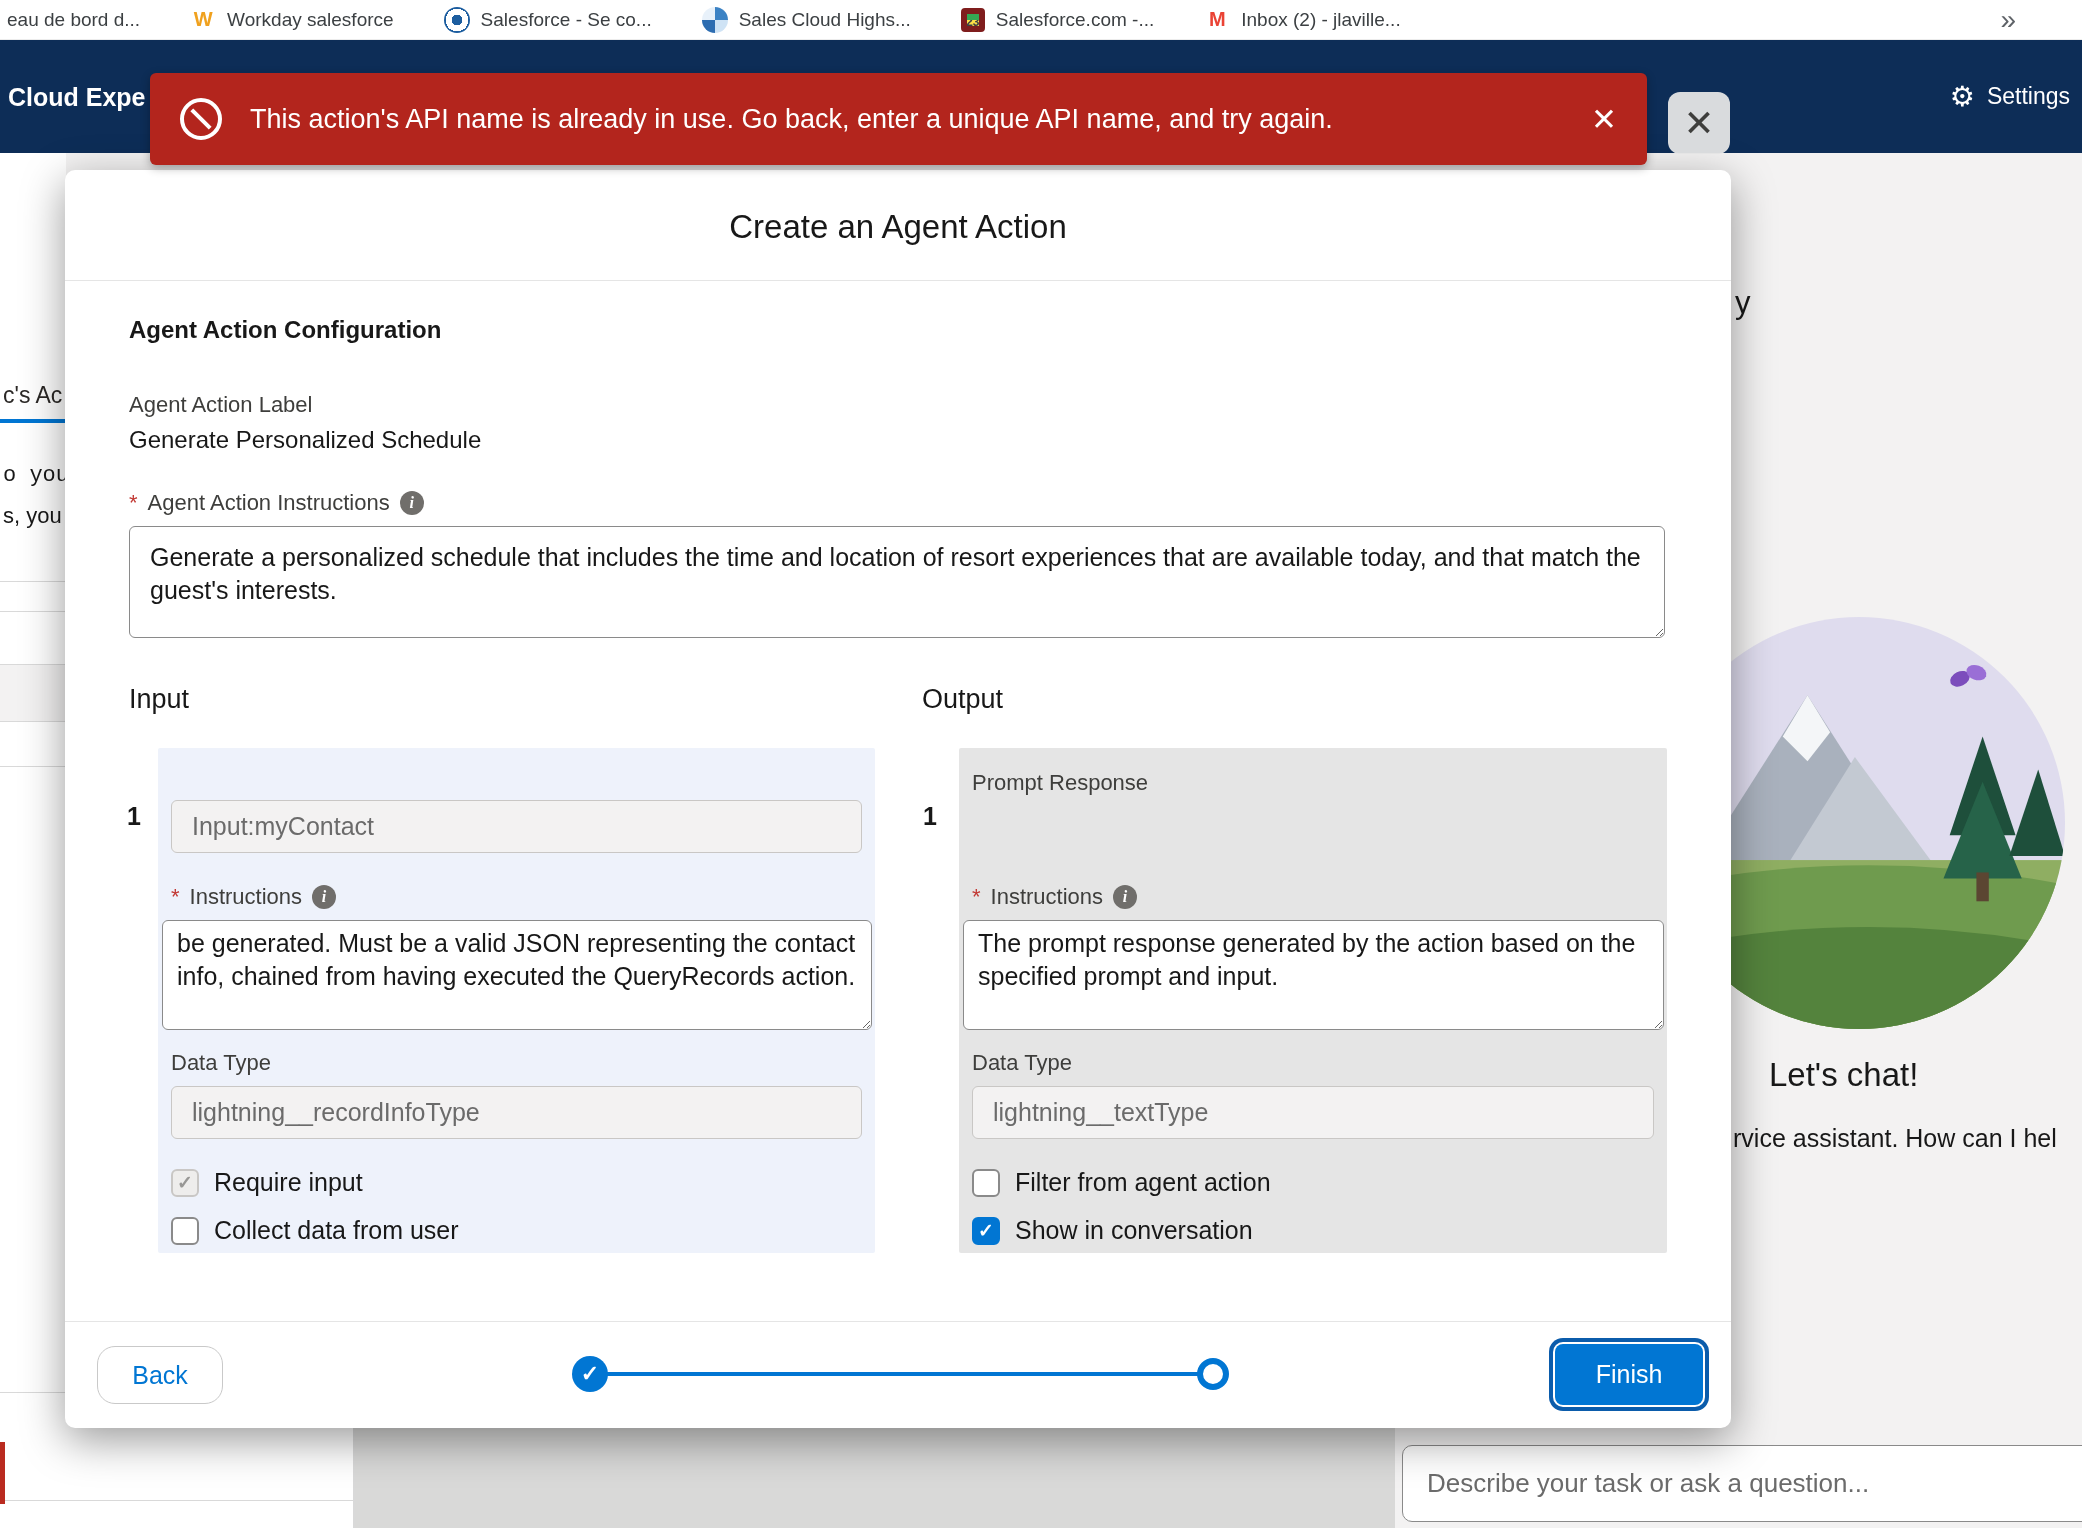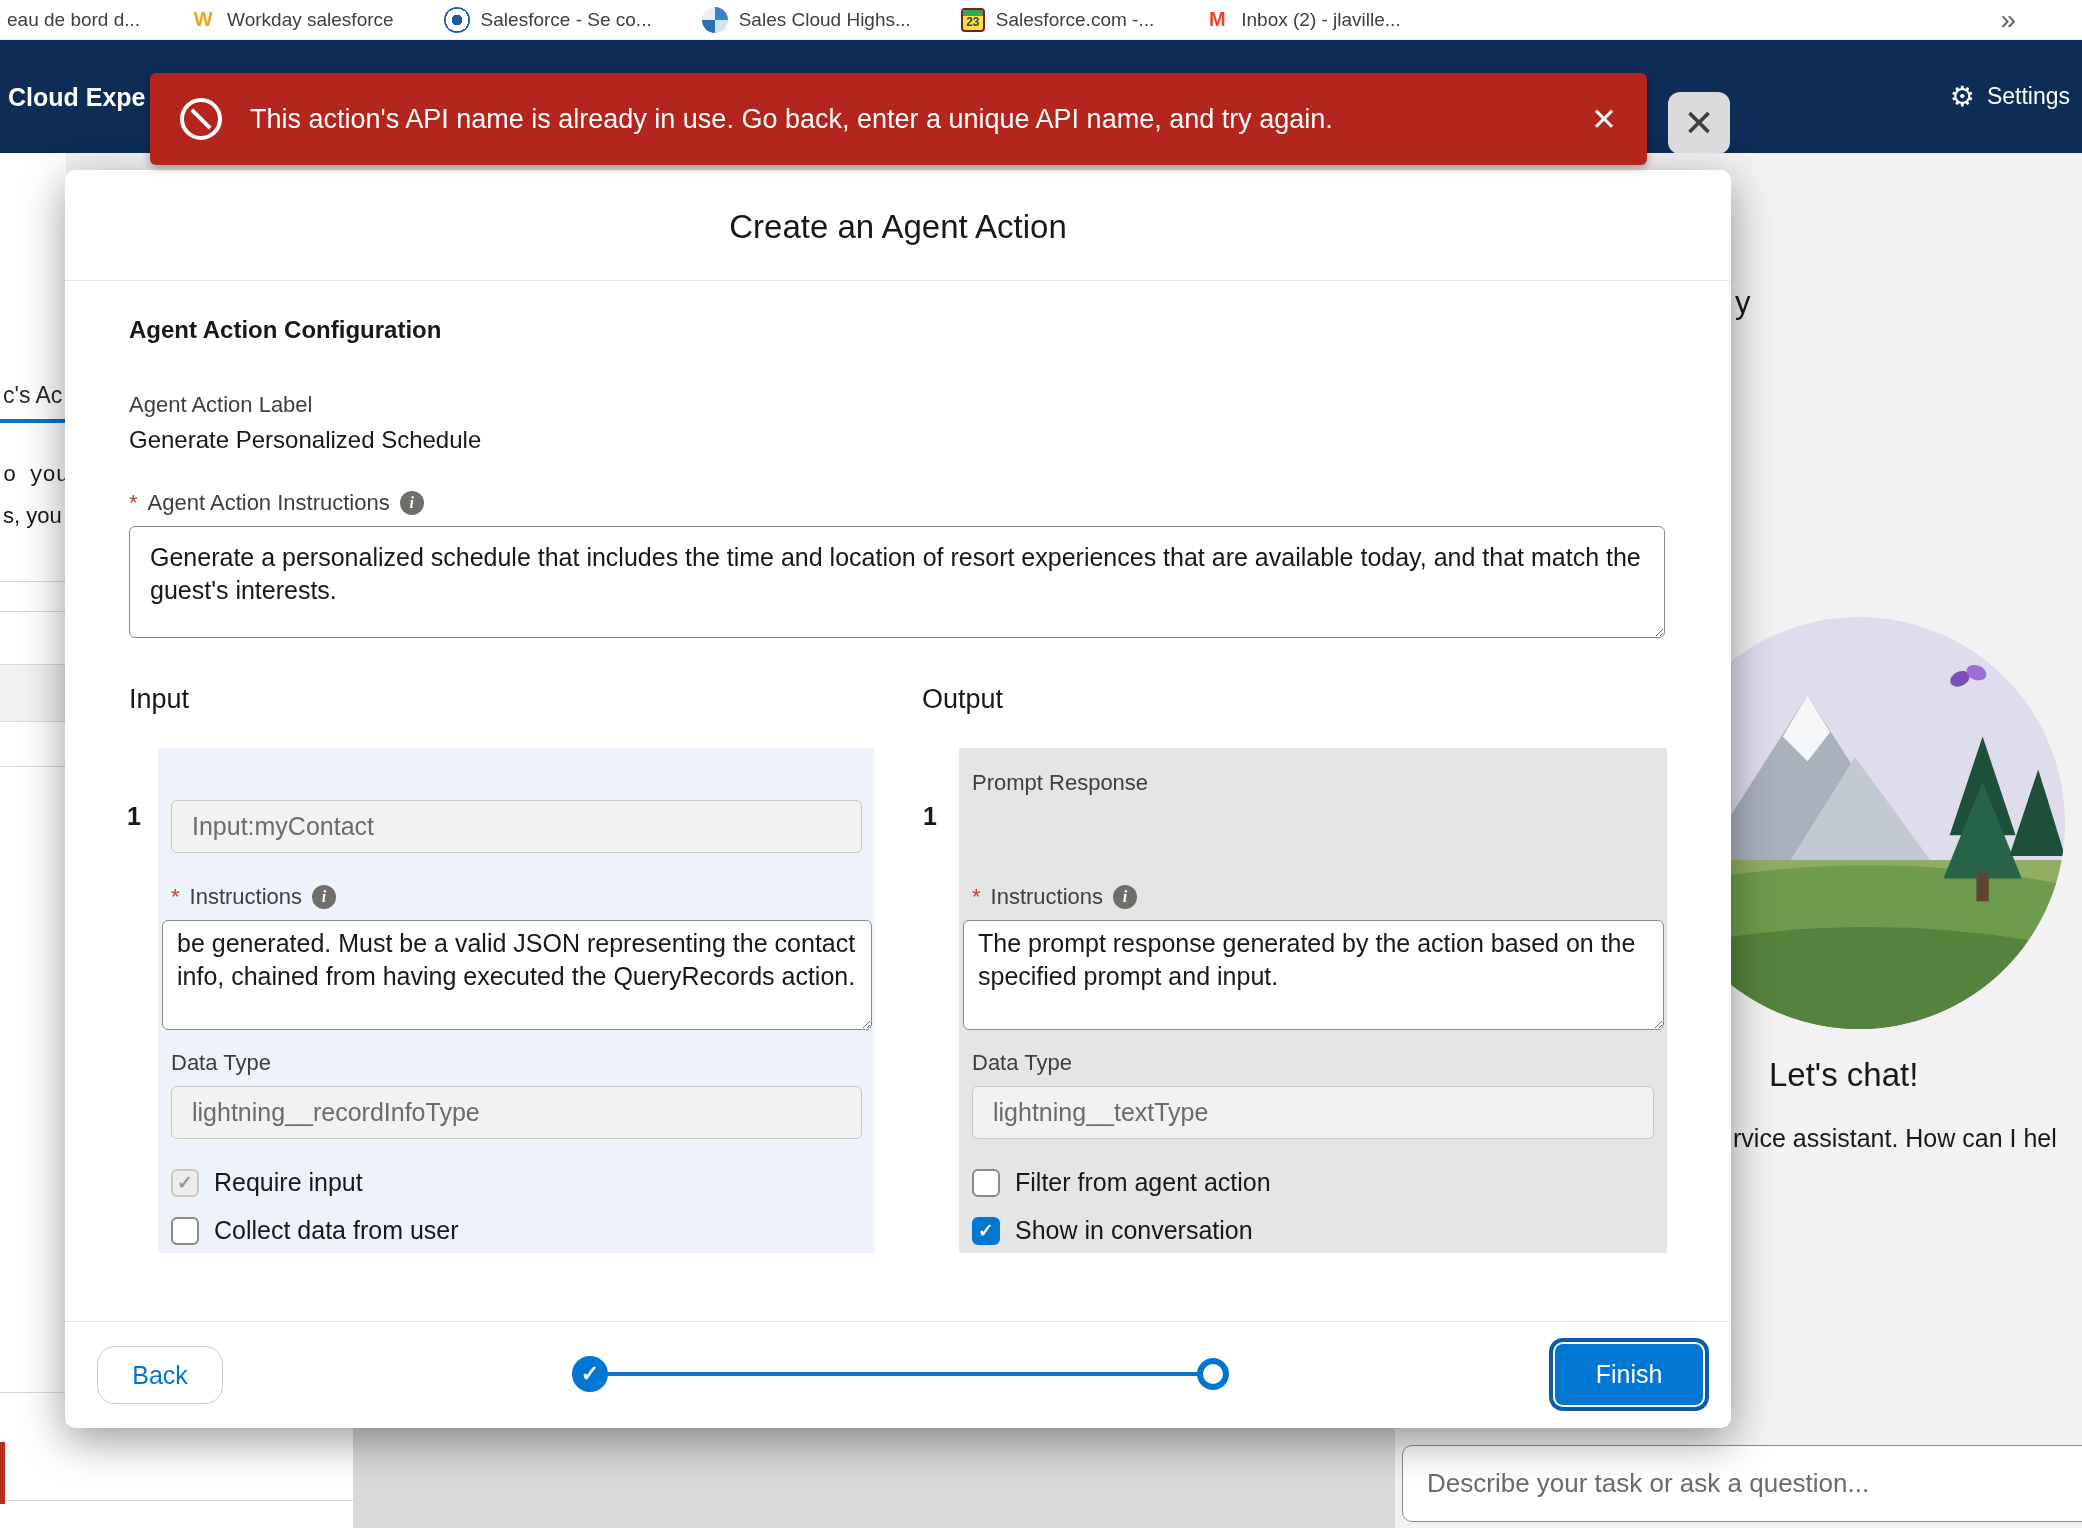--- a/index.html
+++ b/index.html
@@ -17,7 +17,7 @@
   .ico-workday { color:#f0a11e; }
   .ico-donut { border-radius:50%; background:radial-gradient(circle,#1c5d9f 0 30%,#ffffff 30% 62%,#1c5d9f 62%); }
   .ico-pin   { border-radius:50%; background:conic-gradient(#3b82c4 0 90deg,#cfe3f5 90deg 180deg,#2d6db1 180deg 270deg,#e8f1fa 270deg); }
-  .ico-cal   { width:24px; height:24px; border:2px solid #7f1d1d; border-radius:4px; background:#fde047;
+  .ico-cal   { width:24px; height:24px; border:6px solid #7f1d1d; border-radius:4px; background:#fde047;
                font-size:12px; color:#3c4043; position:relative; overflow:hidden; }
   .ico-cal::before { content:""; position:absolute; top:0; left:0; right:0; height:6px; background:#34a853; }
   .ico-cal span { margin-top:5px; }

